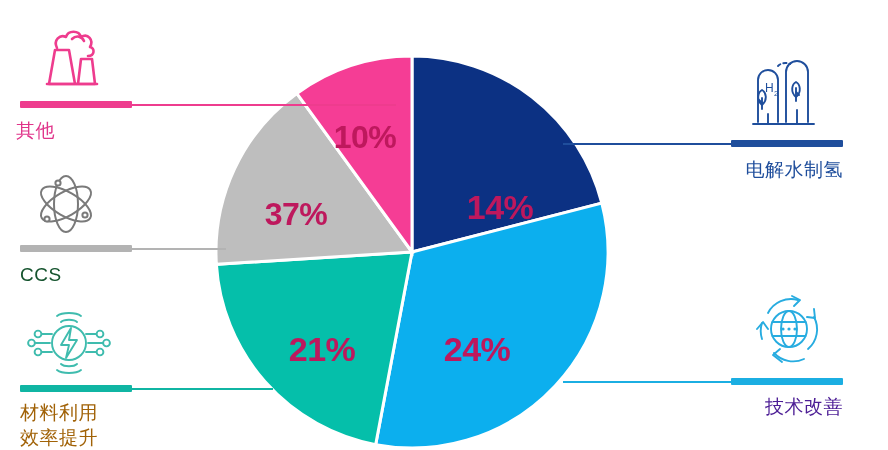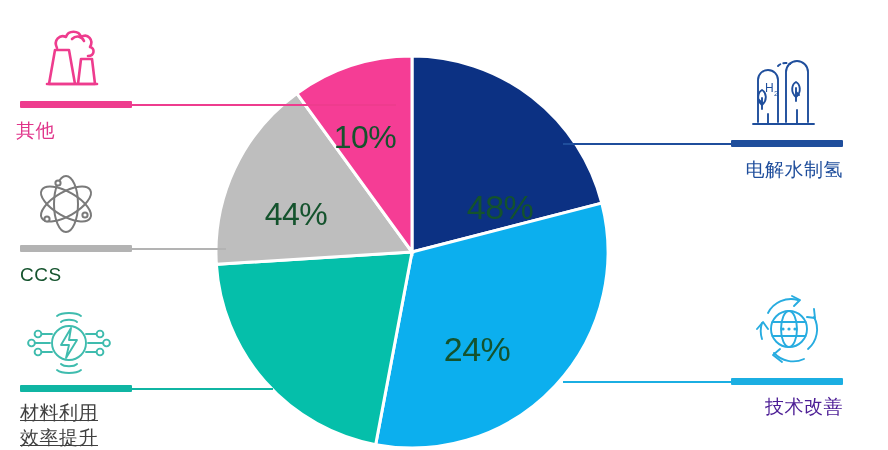--- a/index.html
+++ b/index.html
@@ -34,8 +34,8 @@
   #pieWrap{position:absolute;left:212px;top:52px;width:400px;height:400px;}
   .slice-label{
     position:absolute;
-    color:#14532d;
-    font-weight:normal;
+    color:#be185d;
+    font-weight:bold;
     font-size:34px;
     letter-spacing:-.5px;
     text-shadow:0 0 1px rgba(0,0,0,.04);

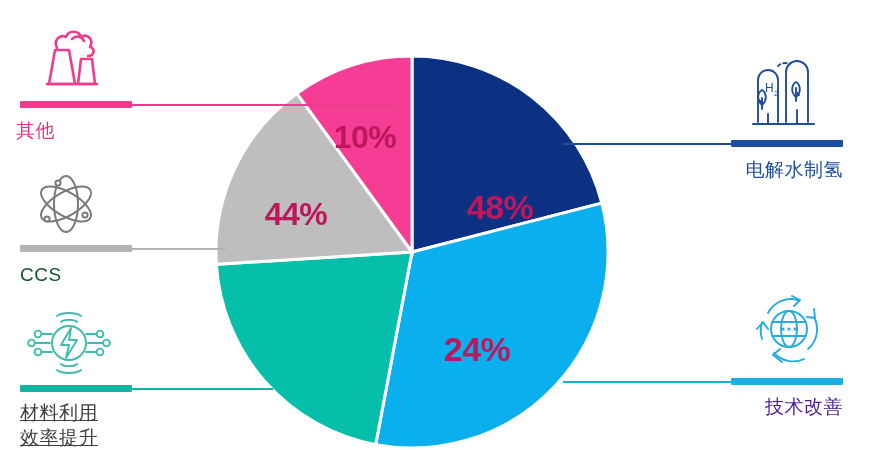--- a/index.html
+++ b/index.html
@@ -66,7 +66,7 @@
 
     <span class="slice-label" style="left:288px;top:155px;">48%</span>
     <span class="slice-label" style="left:265px;top:297px;text-align:center;">24%</span>
-    <span class="slice-label" style="left:84px;top:162px;font-size:32px;">44%</span>
+    <span class="slice-label" style="left:84px;top:162px;font-size:32px;">37%</span>
     <span class="slice-label" style="left:153px;top:85px;font-size:32px;">10%</span>
   </div>
 

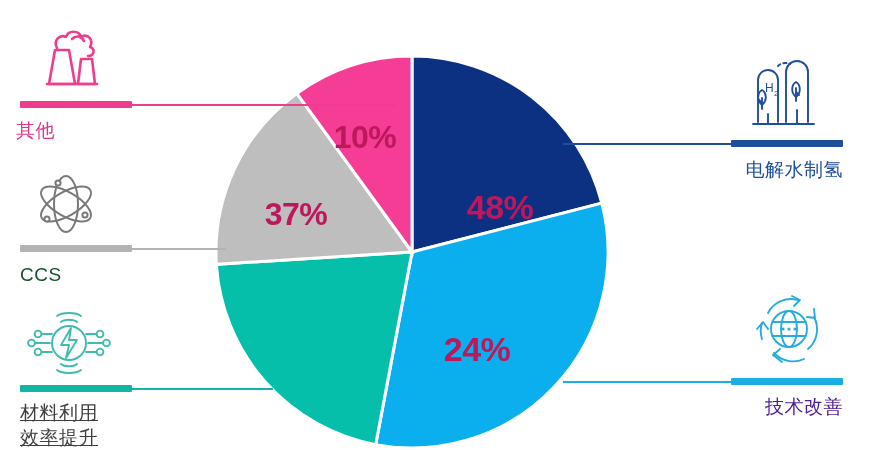--- a/index.html
+++ b/index.html
@@ -64,7 +64,7 @@
       </g>
     </svg>
 
-    <span class="slice-label" style="left:288px;top:155px;">48%</span>
+    <span class="slice-label" style="left:288px;top:155px;">14%</span>
     <span class="slice-label" style="left:265px;top:297px;text-align:center;">24%</span>
     <span class="slice-label" style="left:84px;top:162px;font-size:32px;">37%</span>
     <span class="slice-label" style="left:153px;top:85px;font-size:32px;">10%</span>

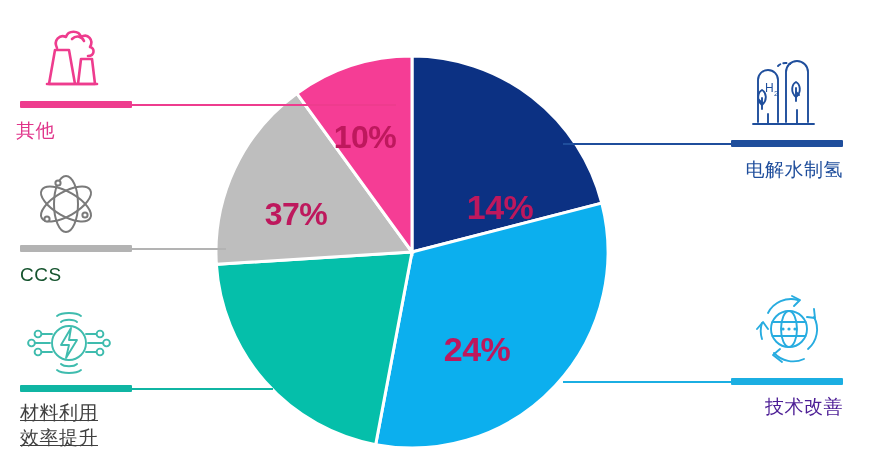--- a/index.html
+++ b/index.html
@@ -66,6 +66,7 @@
 
     <span class="slice-label" style="left:288px;top:155px;">14%</span>
     <span class="slice-label" style="left:265px;top:297px;text-align:center;">24%</span>
+    <span class="slice-label" style="left:110px;top:297px;">21%</span>
     <span class="slice-label" style="left:84px;top:162px;font-size:32px;">37%</span>
     <span class="slice-label" style="left:153px;top:85px;font-size:32px;">10%</span>
   </div>

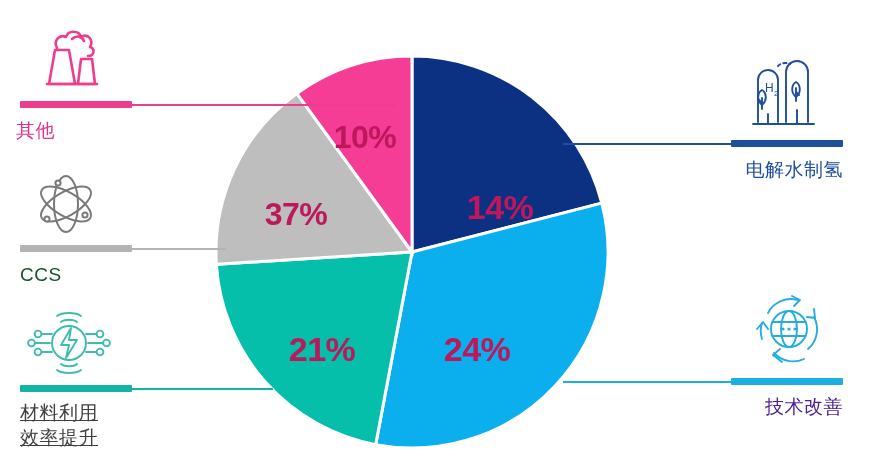--- a/index.html
+++ b/index.html
@@ -109,7 +109,7 @@
     <div class="thin" style="left:108px;top:2.5px;width:145px;background:#10B5A3;"></div>
     <div class="thick" style="left:0;top:0;width:112px;background:#10B5A3;"></div>
   </div>
-  <div class="lbl" style="left:20px;top:400px;color:#404040;text-decoration:underline;">材料利用
+  <div class="lbl" style="left:20px;top:400px;color:#a16207;">材料利用
 效率提升</div>
 
   <div class="ico" style="left:26px;top:306px;width:86px;height:74px;">

